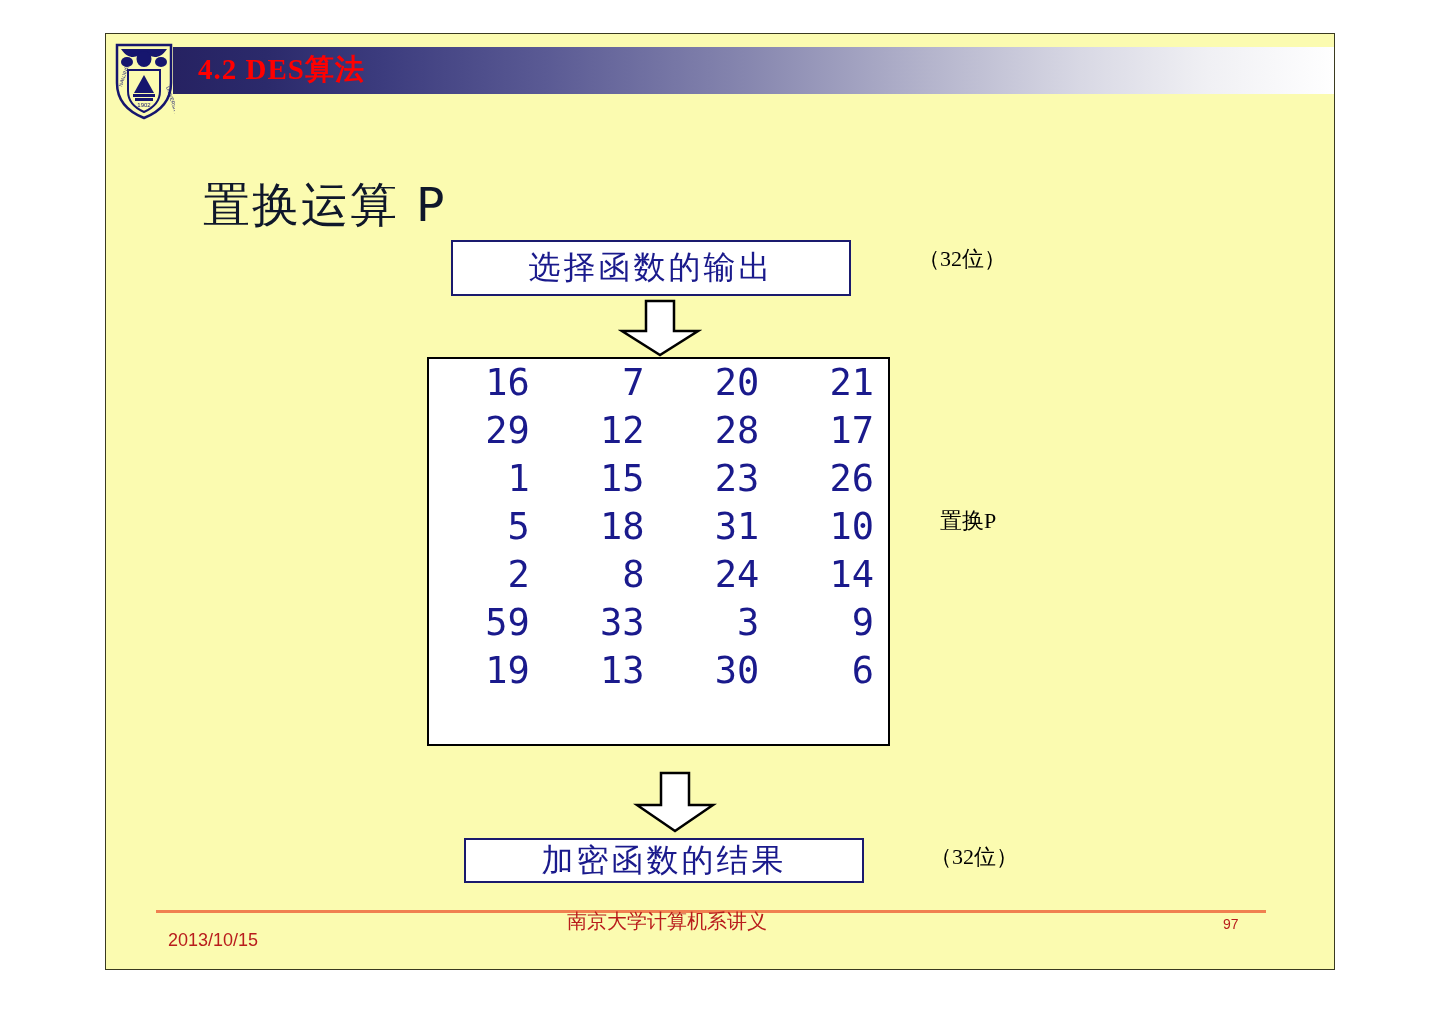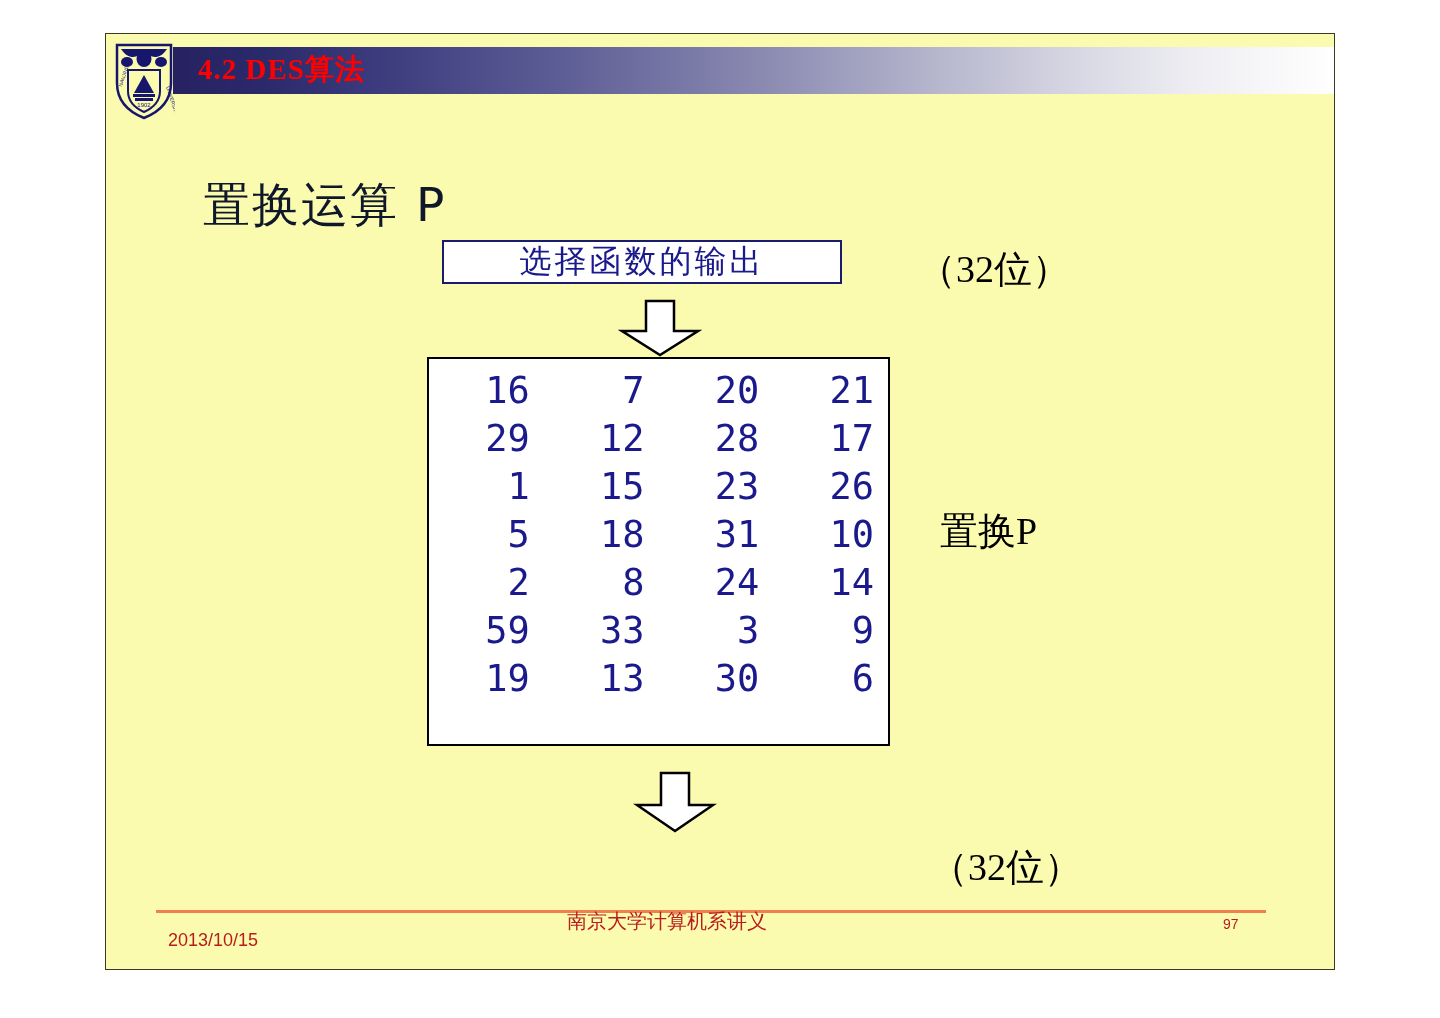--- a/index.html
+++ b/index.html
@@ -95,10 +95,10 @@
   }
 
   #box-top {
-    left: 336px;
+    left: 345px;
     top: 206px;
     width: 400px;
-    height: 44px;
+    height: 56px;
   }
 
   #box-bottom {

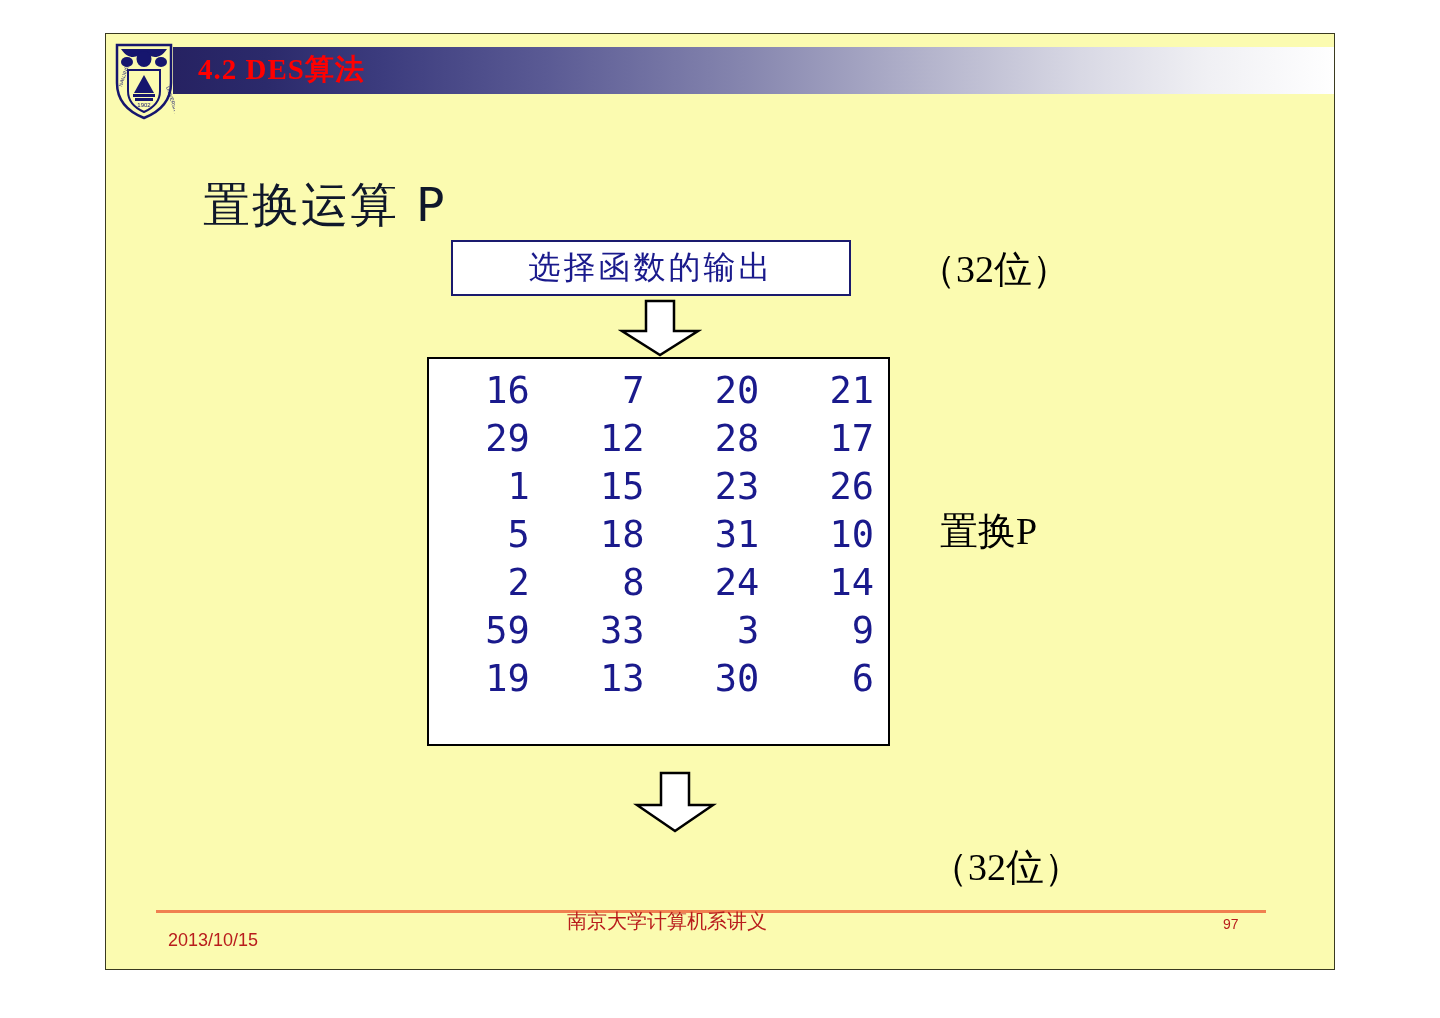--- a/index.html
+++ b/index.html
@@ -112,7 +112,7 @@
   .side-label {
     position: absolute;
     font-family: "Liberation Serif", serif;
-    font-size: 38px;
+    font-size: 22px;
     color: #000000;
     white-space: nowrap;
   }

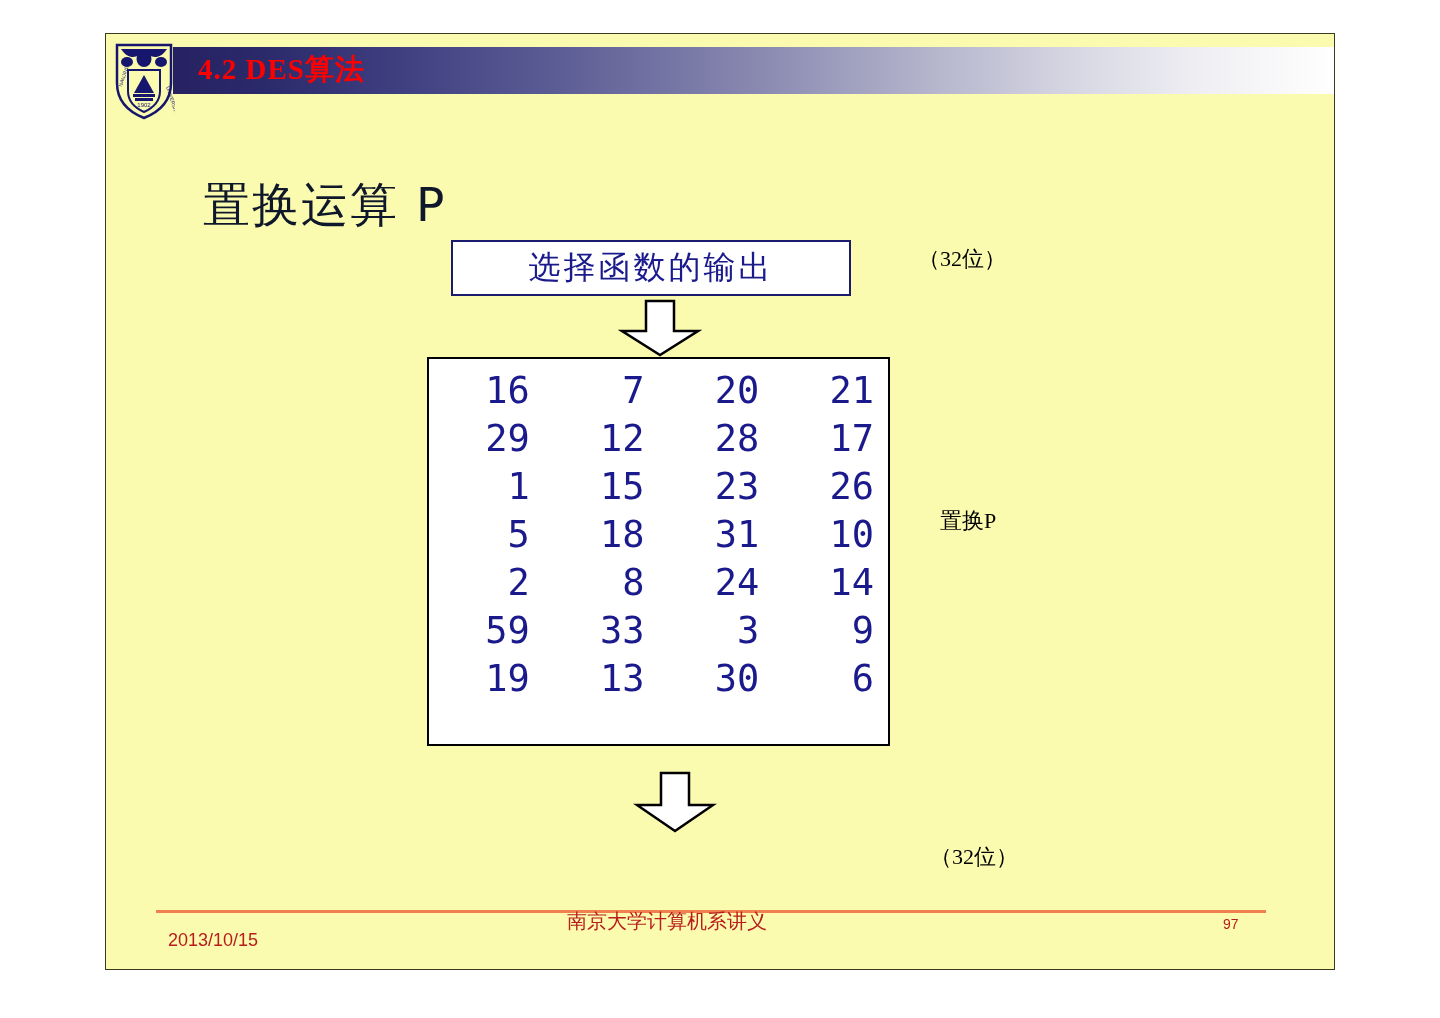--- a/index.html
+++ b/index.html
@@ -136,7 +136,7 @@
     background: #ffffff;
     border: 2px solid #000000;
     box-sizing: border-box;
-    padding-top: 8px;
+    padding-top: 0;
   }
 
   #perm-table table {

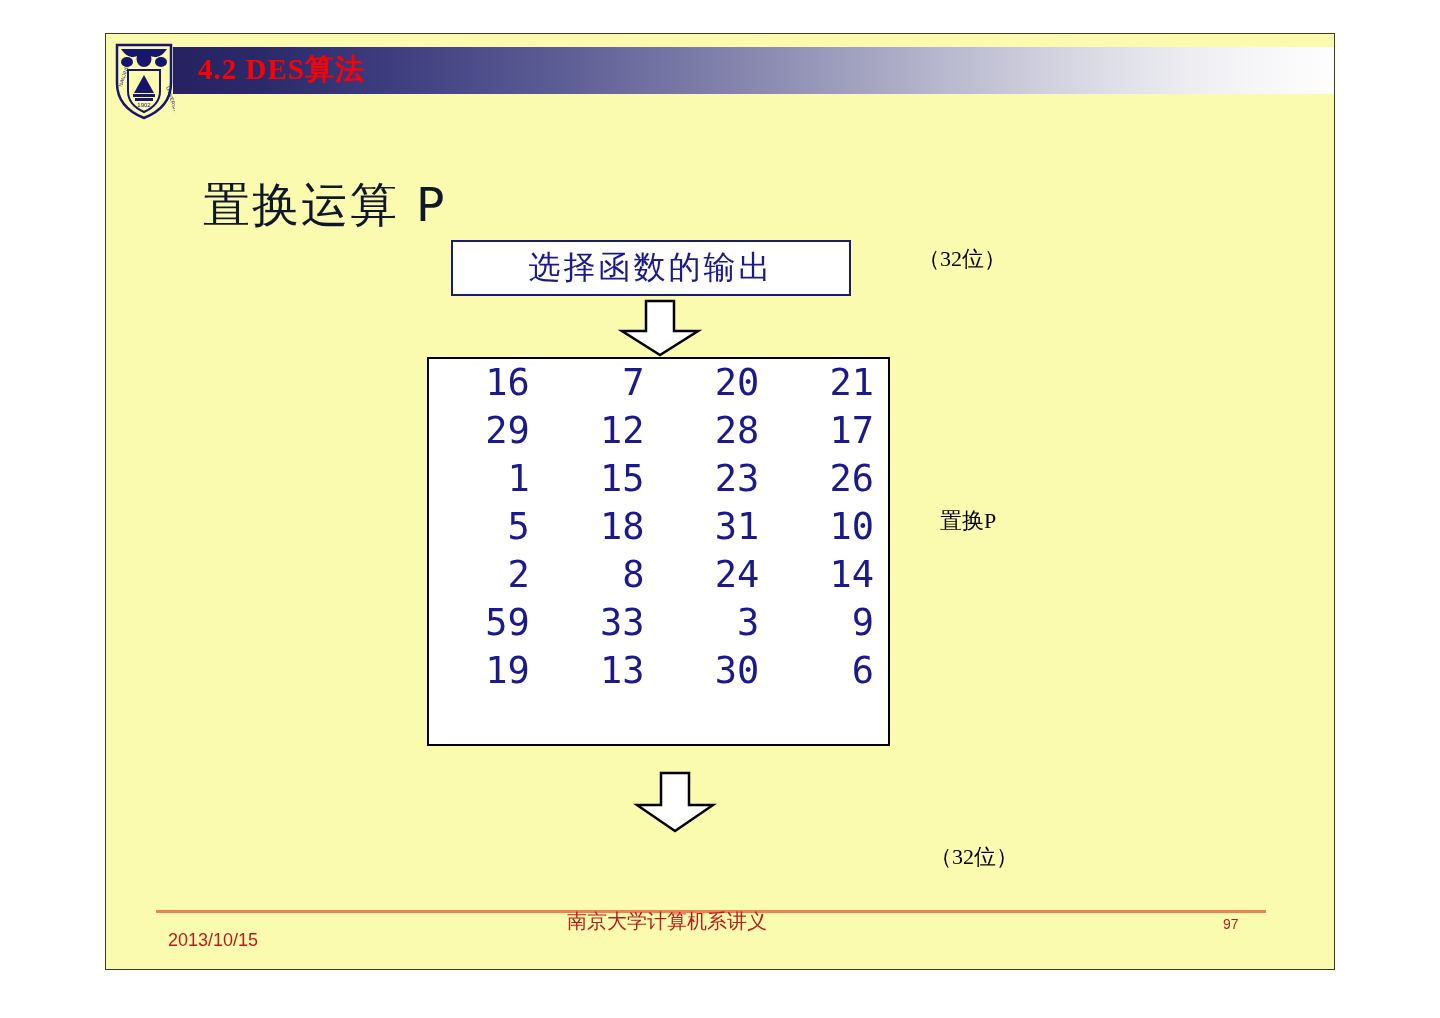--- a/index.html
+++ b/index.html
@@ -272,6 +272,7 @@
     </svg>
   </div>
 
+  <div id="box-bottom" class="flow-box">加密函数的结果</div>
 
   <div id="label-bits-bottom" class="side-label">（32位）</div>
 

